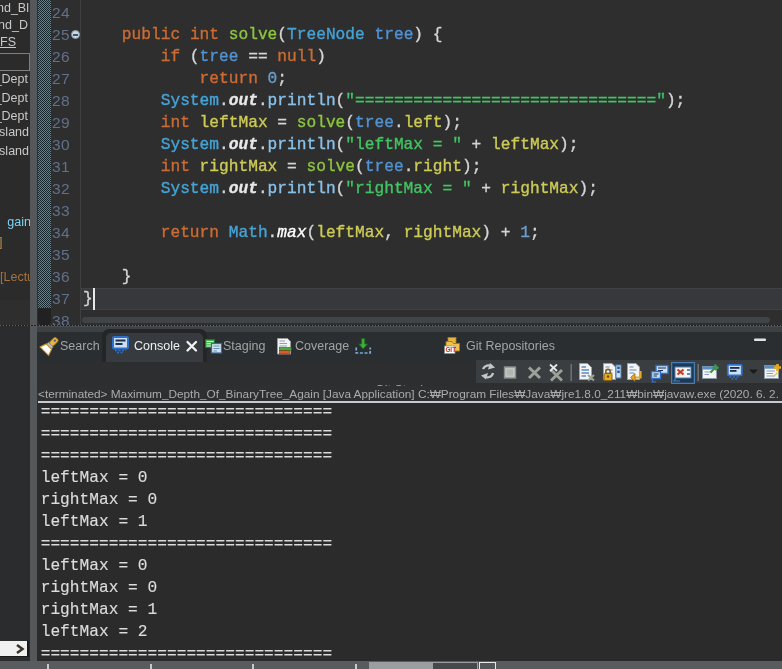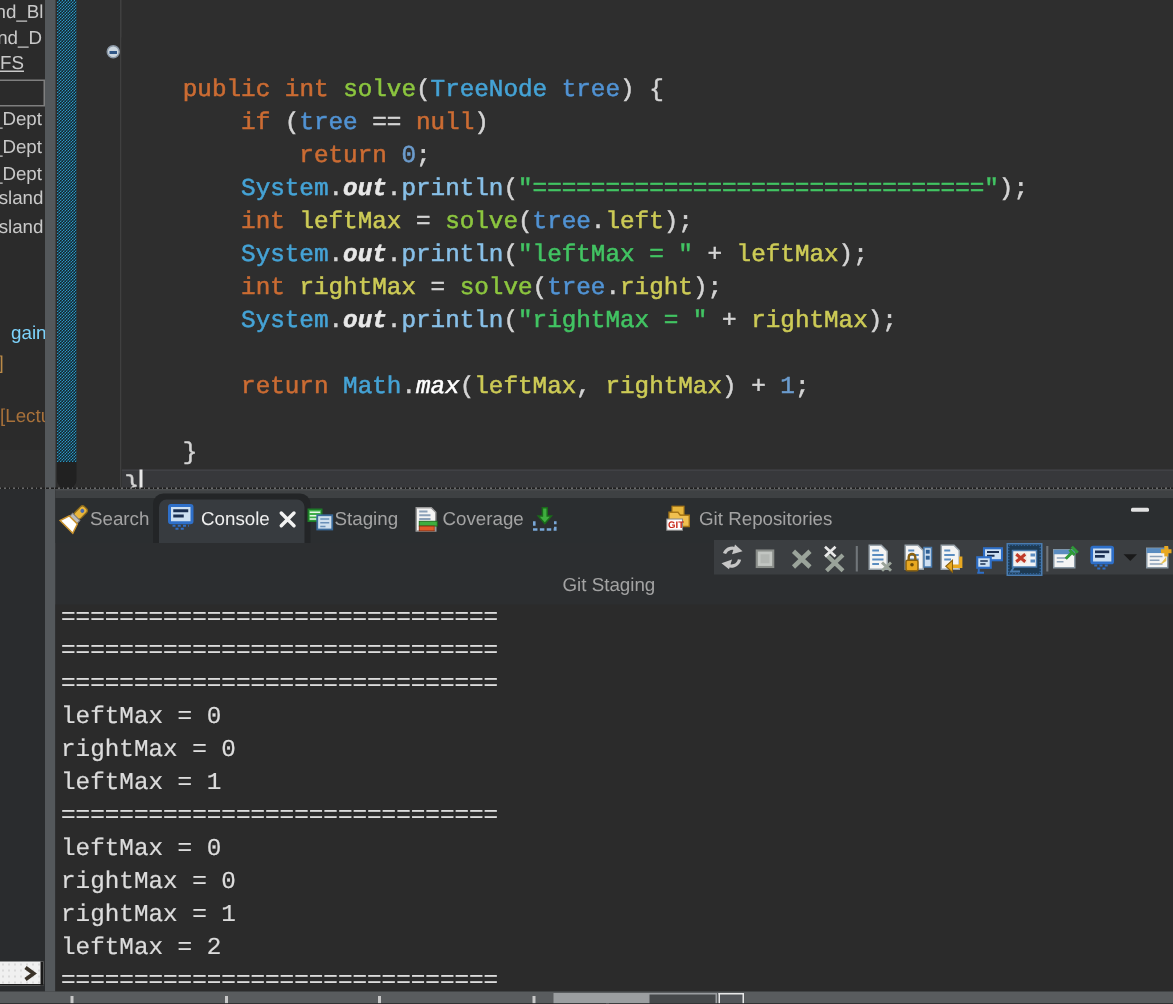--- a/index.html
+++ b/index.html
@@ -77,6 +77,23 @@
   <div id="sash"></div>
   <div id="teal"></div>
   <div id="tealend"></div>
+  <div id="gutter">
+    <div class="ln" style="top:2px;">24</div>
+    <div class="ln" style="top:24px;">25</div>
+    <div class="ln" style="top:46px;">26</div>
+    <div class="ln" style="top:68px;">27</div>
+    <div class="ln" style="top:90px;">28</div>
+    <div class="ln" style="top:112px;">29</div>
+    <div class="ln" style="top:134px;">30</div>
+    <div class="ln" style="top:156px;">31</div>
+    <div class="ln" style="top:178px;">32</div>
+    <div class="ln" style="top:200px;">33</div>
+    <div class="ln" style="top:222px;">34</div>
+    <div class="ln" style="top:244px;">35</div>
+    <div class="ln" style="top:266px;">36</div>
+    <div class="ln" style="top:288px;">37</div>
+    <div class="ln" style="top:310px;">38</div>
+  </div>
   <div id="foldmark"></div>
   <div id="gutline"></div>
   <div id="editor">

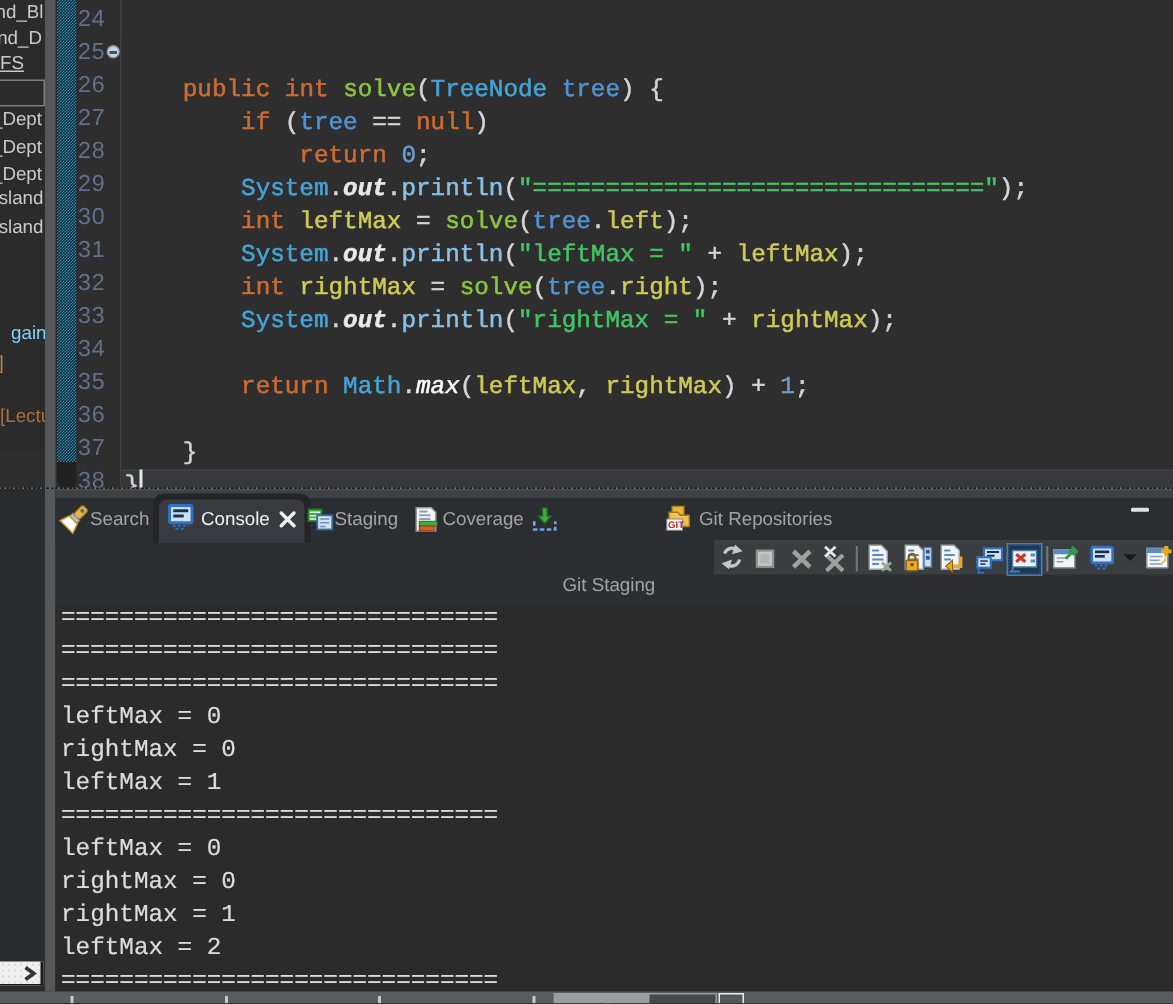--- a/index.html
+++ b/index.html
@@ -17,7 +17,7 @@
 #gutter{position:absolute;left:51px;top:0;width:30px;height:326px;background:#2e2e2e;}
 .ln{position:absolute;left:1px;width:26px;font-size:15.5px;color:#61708b;line-height:22px;letter-spacing:0.5px;}
 #gutline{position:absolute;left:80px;top:0;width:1px;height:326px;background:#404040;}
-#editor{position:absolute;left:81px;top:0;width:701px;height:326px;background:#2e2e2e;overflow:hidden;margin-top:25px;}
+#editor{position:absolute;left:81px;top:0;width:701px;height:326px;background:#2e2e2e;overflow:hidden;}
 #curline{position:absolute;left:0;top:288px;width:701px;height:22px;background:#37383b;border-top:1px solid #404145;border-bottom:1px solid #404145;box-sizing:border-box;}
 #code{position:absolute;left:2px;top:2px;font-family:"Liberation Mono",monospace;font-size:16.2px;line-height:22px;white-space:pre;color:#d4d4d4;-webkit-text-stroke:0.35px;}
 #code div{height:22px;}

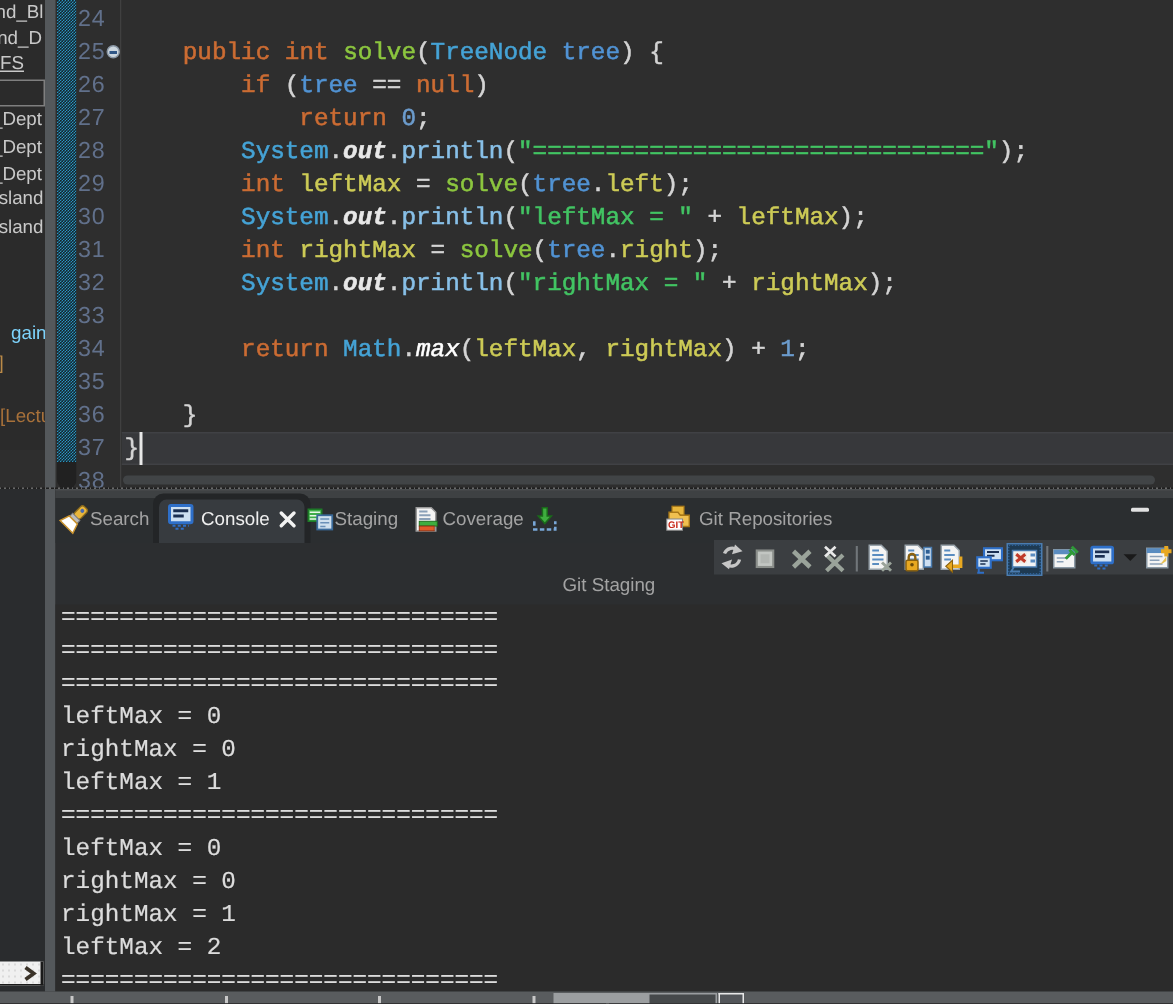--- a/index.html
+++ b/index.html
@@ -251,6 +251,10 @@
       <path d="M13.5 8 Q11 12 8.5 13.5 Q12 12.5 13.5 11 Z" fill="#e8c050"></path>
     </g>
   </svg>
+  <div id="contitle">
+    <div id="contitletxt">&lt;terminated&gt; Maximum_Depth_Of_BinaryTree_Again [Java Application] C:₩Program Files₩Java₩jre1.8.0_211₩bin₩javaw.exe (2020. 6. 2.</div>
+    <div id="titleline"></div>
+  </div>
   <div id="console">
       <div id="contxt">==============================
 ==============================

